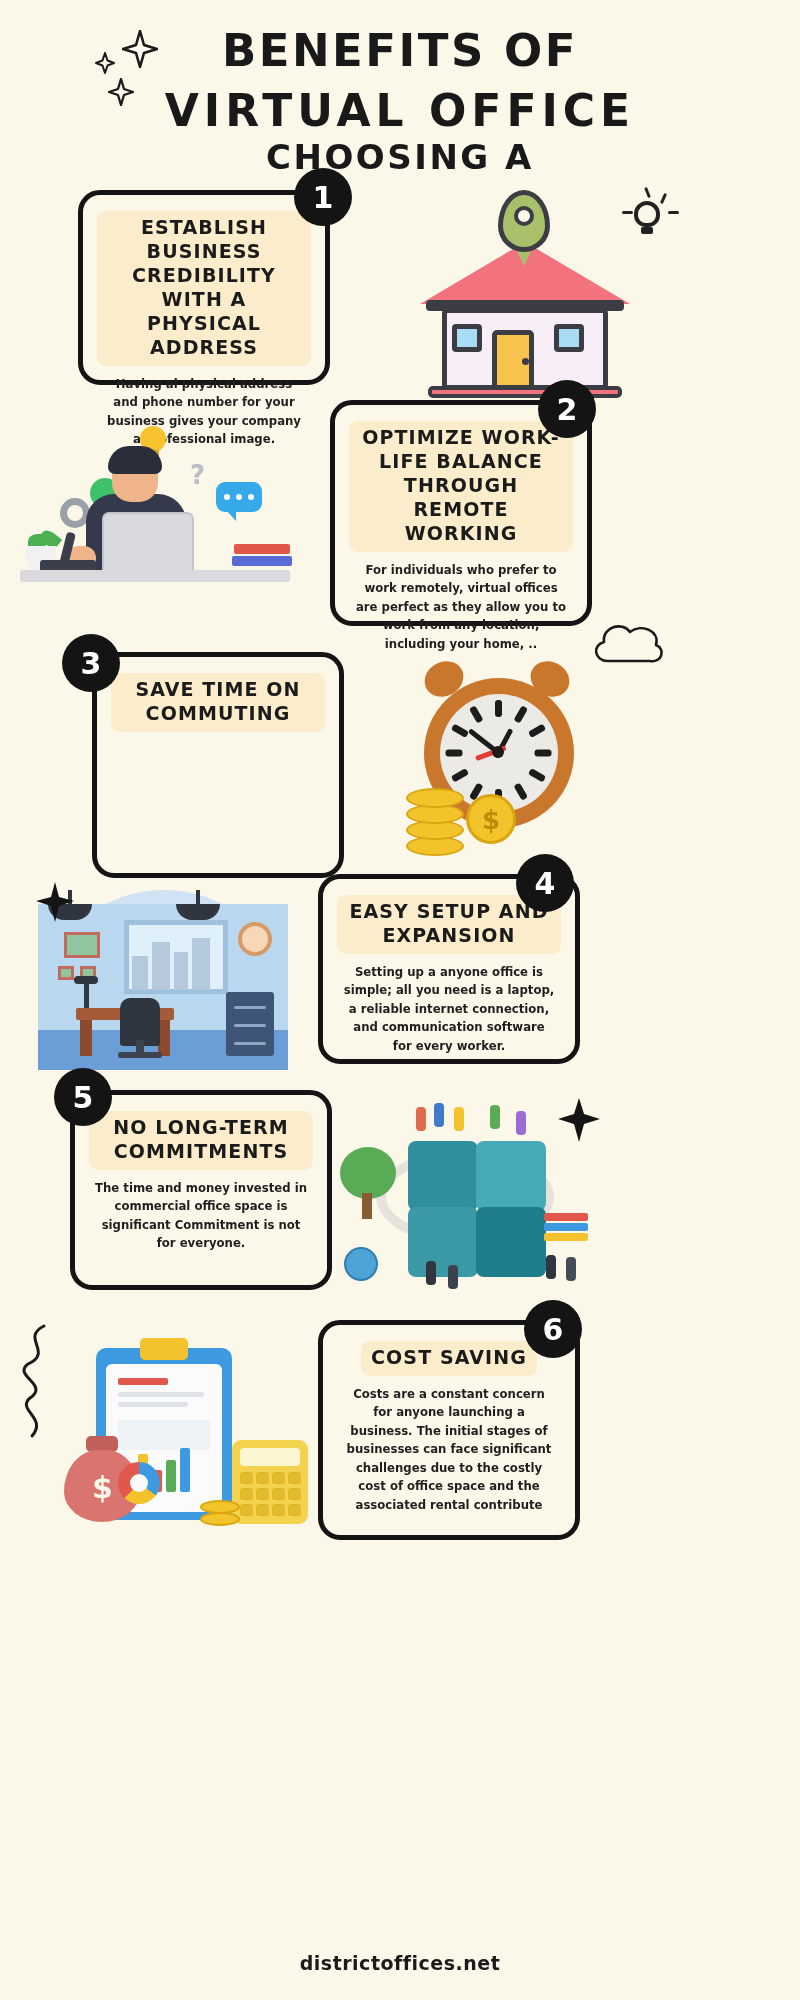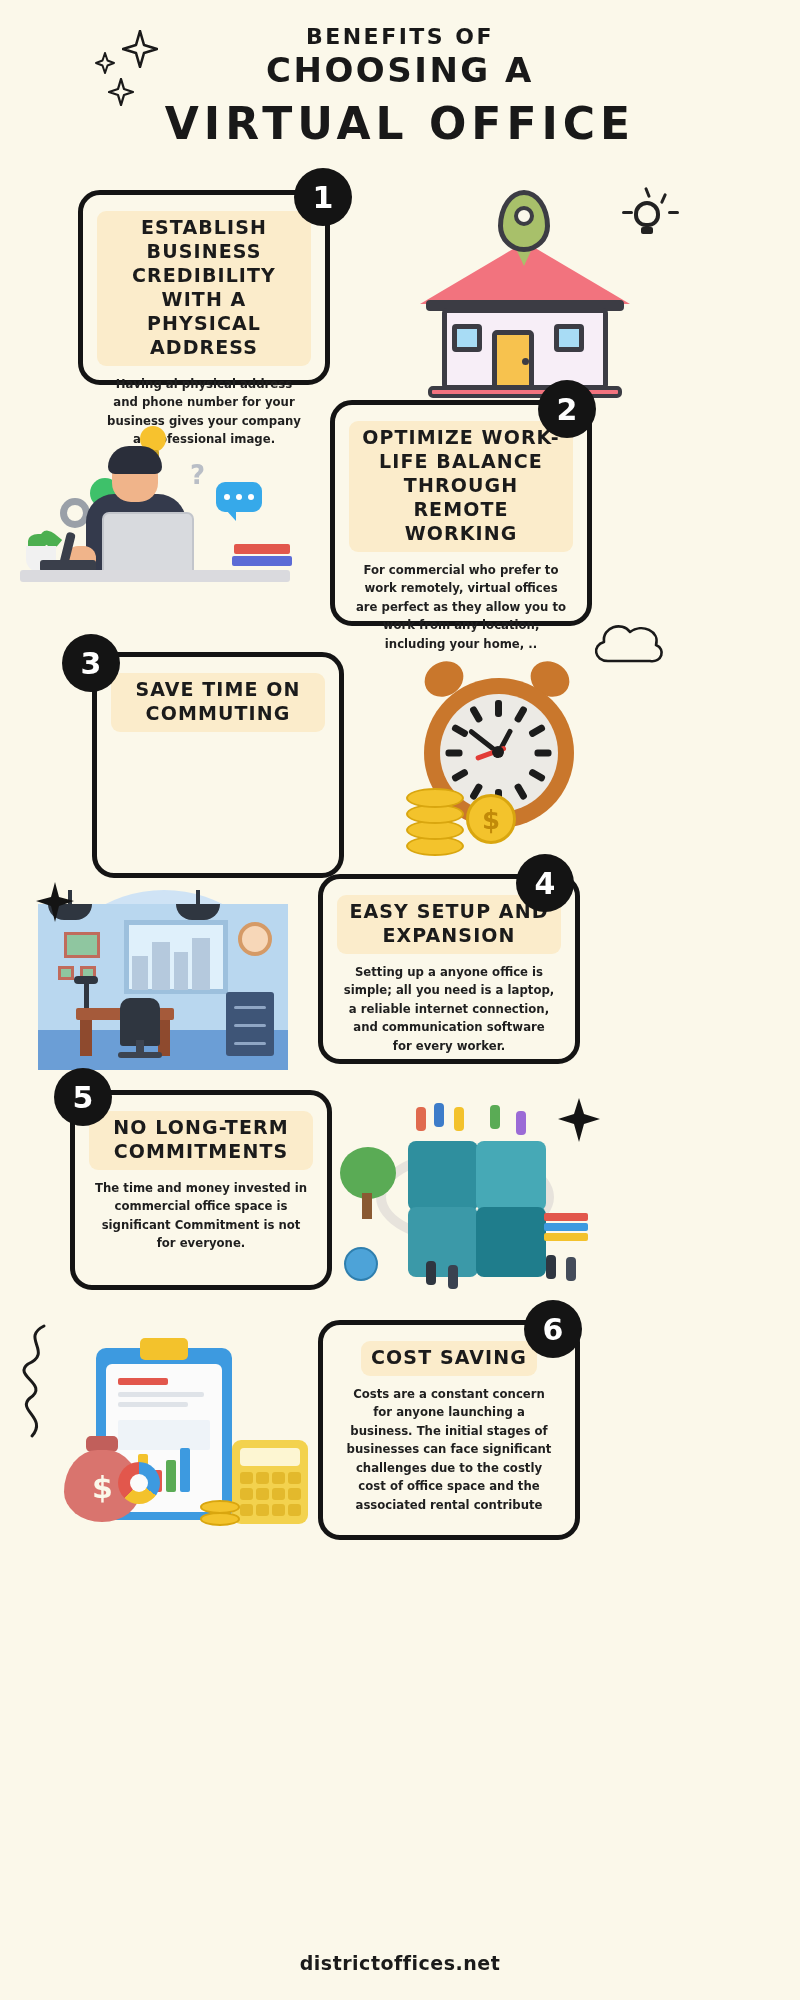--- a/index.html
+++ b/index.html
@@ -32,7 +32,7 @@
     line-height: 1.18;
     text-transform: uppercase;
   }
-  .title-l1 { font-size: 22px; }
+  .title-l1 { font-size: 45px; }
   .title-l2 { font-size: 34px; }
   .title-l3 { font-size: 44px; letter-spacing: 5px; margin-top: 8px; }
 

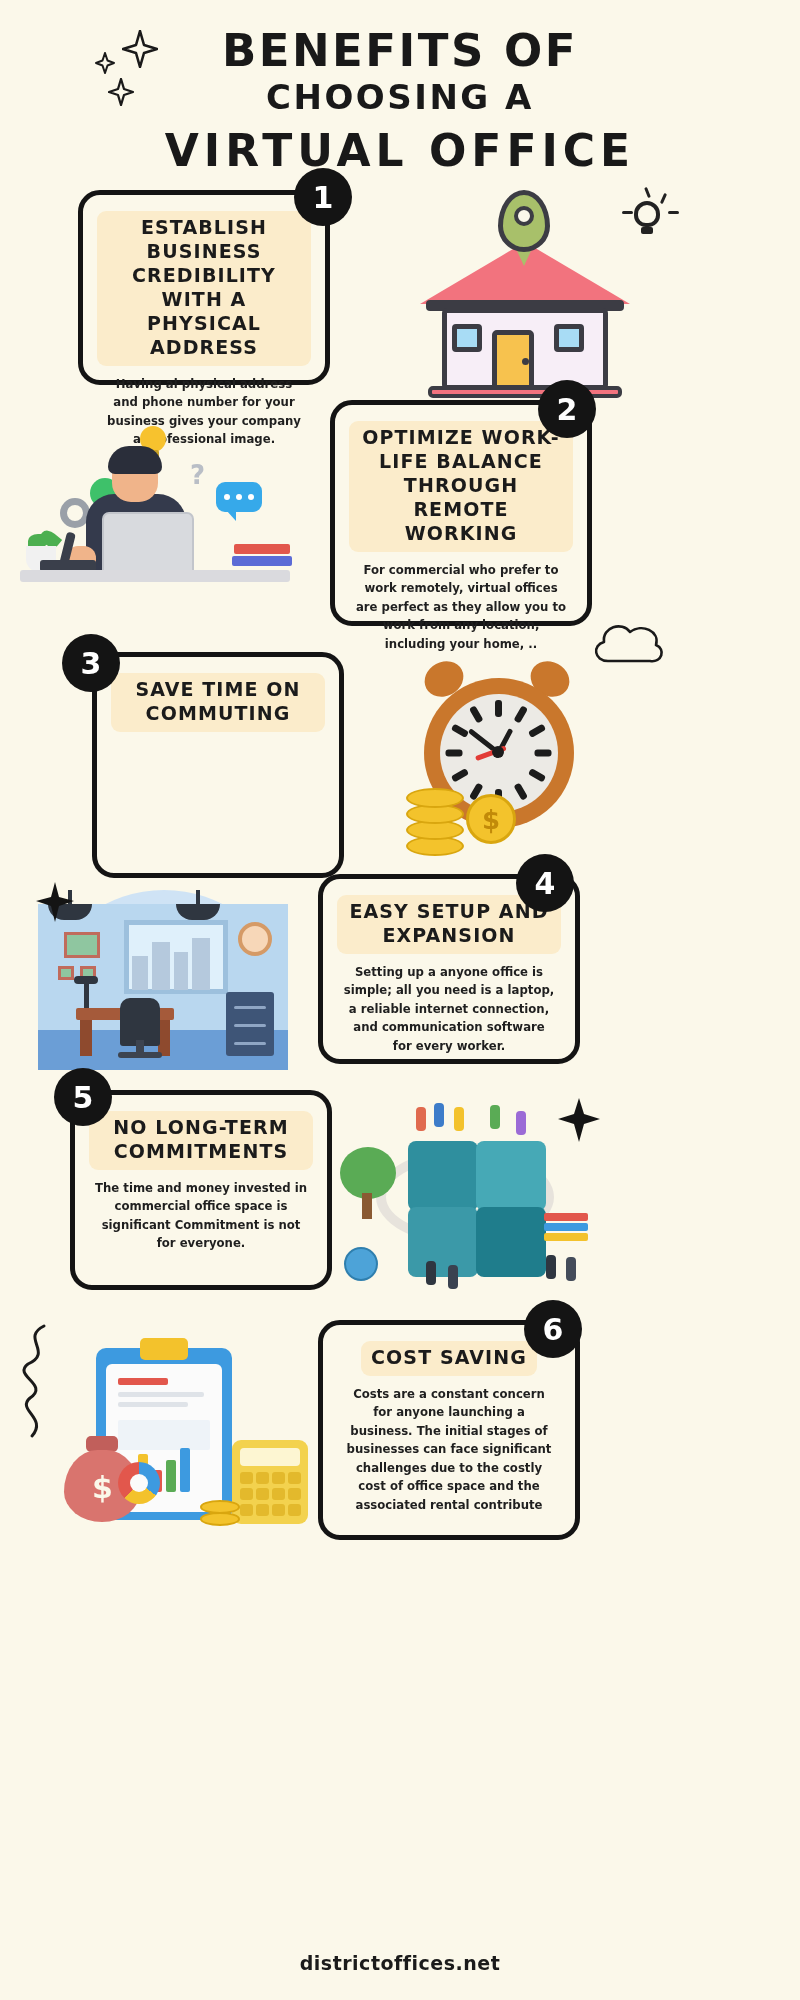--- a/index.html
+++ b/index.html
@@ -306,8 +306,8 @@
 
   <div class="title-block">
     <div class="title-line title-l1">Benefits of</div>
+    <div class="title-line title-l3">Virtual Office</div>
     <div class="title-line title-l2">Choosing a</div>
-    <div class="title-line title-l3">Virtual Office</div>
   </div>
 
   <div class="illus" style="left:420px; top:190px; width:210px; height:215px;">

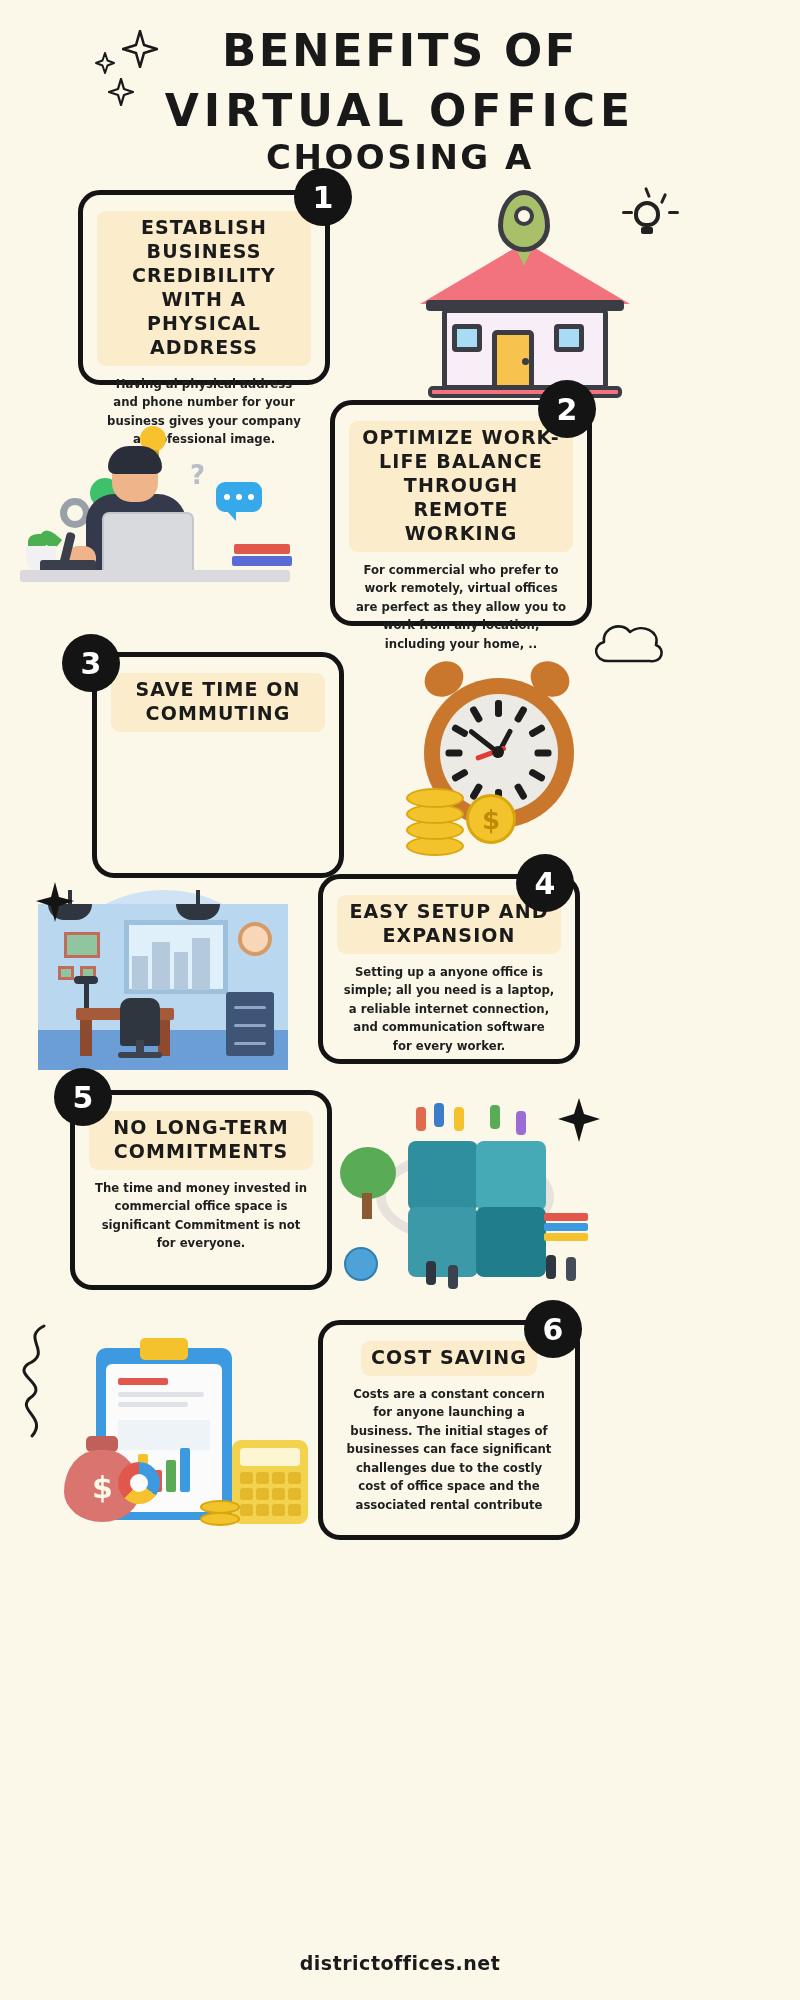--- a/index.html
+++ b/index.html
@@ -368,7 +368,7 @@
 
   <div class="card" style="left:330px; top:400px; width:262px; height:226px;">
     <div class="card-head">Optimize Work-Life Balance Through Remote Working</div>
-    <div class="card-body">For commercial who prefer to work remotely, virtual offices are perfect as they allow you to work from any location, including your home, ..</div>
+    <div class="card-body">For individuals who prefer to work remotely, virtual offices are perfect as they allow you to work from any location, including your home, ..</div>
   </div>
   <div class="badge" style="left:538px; top:380px;">2</div>
 

